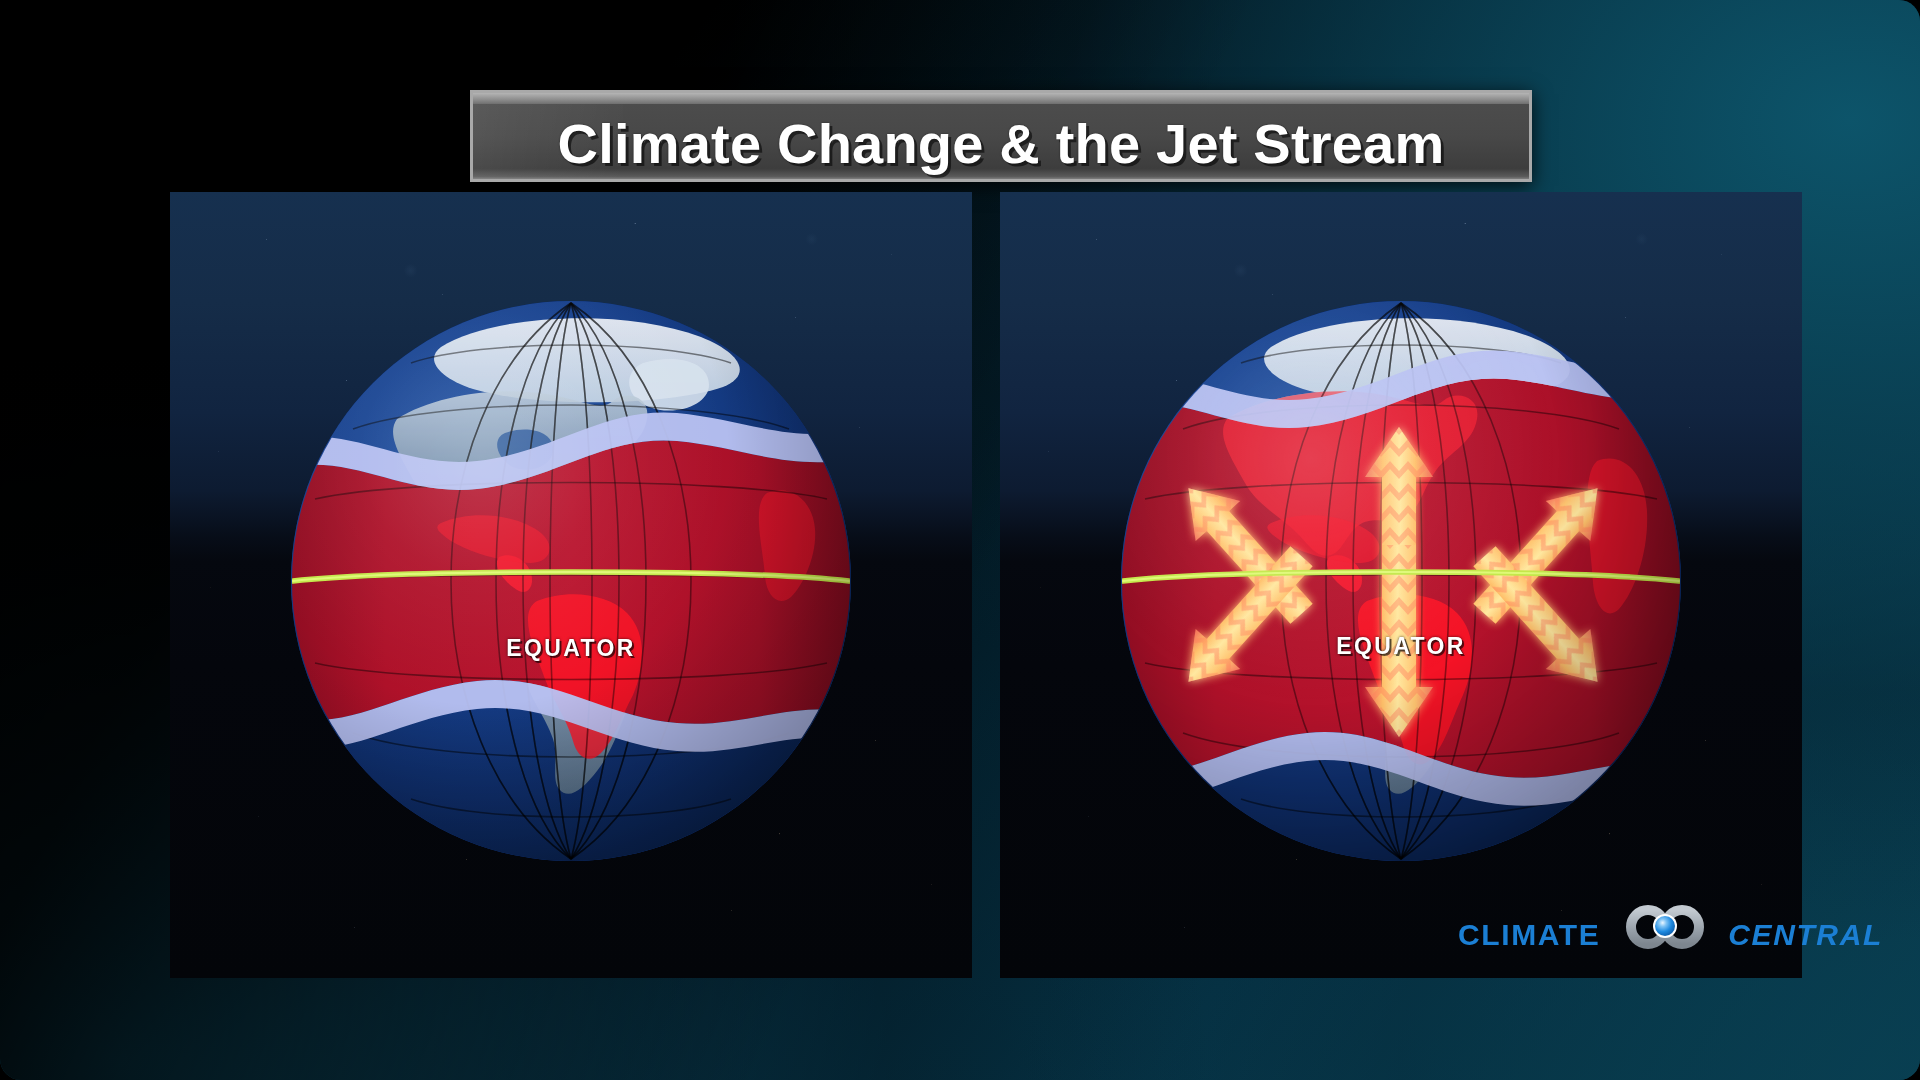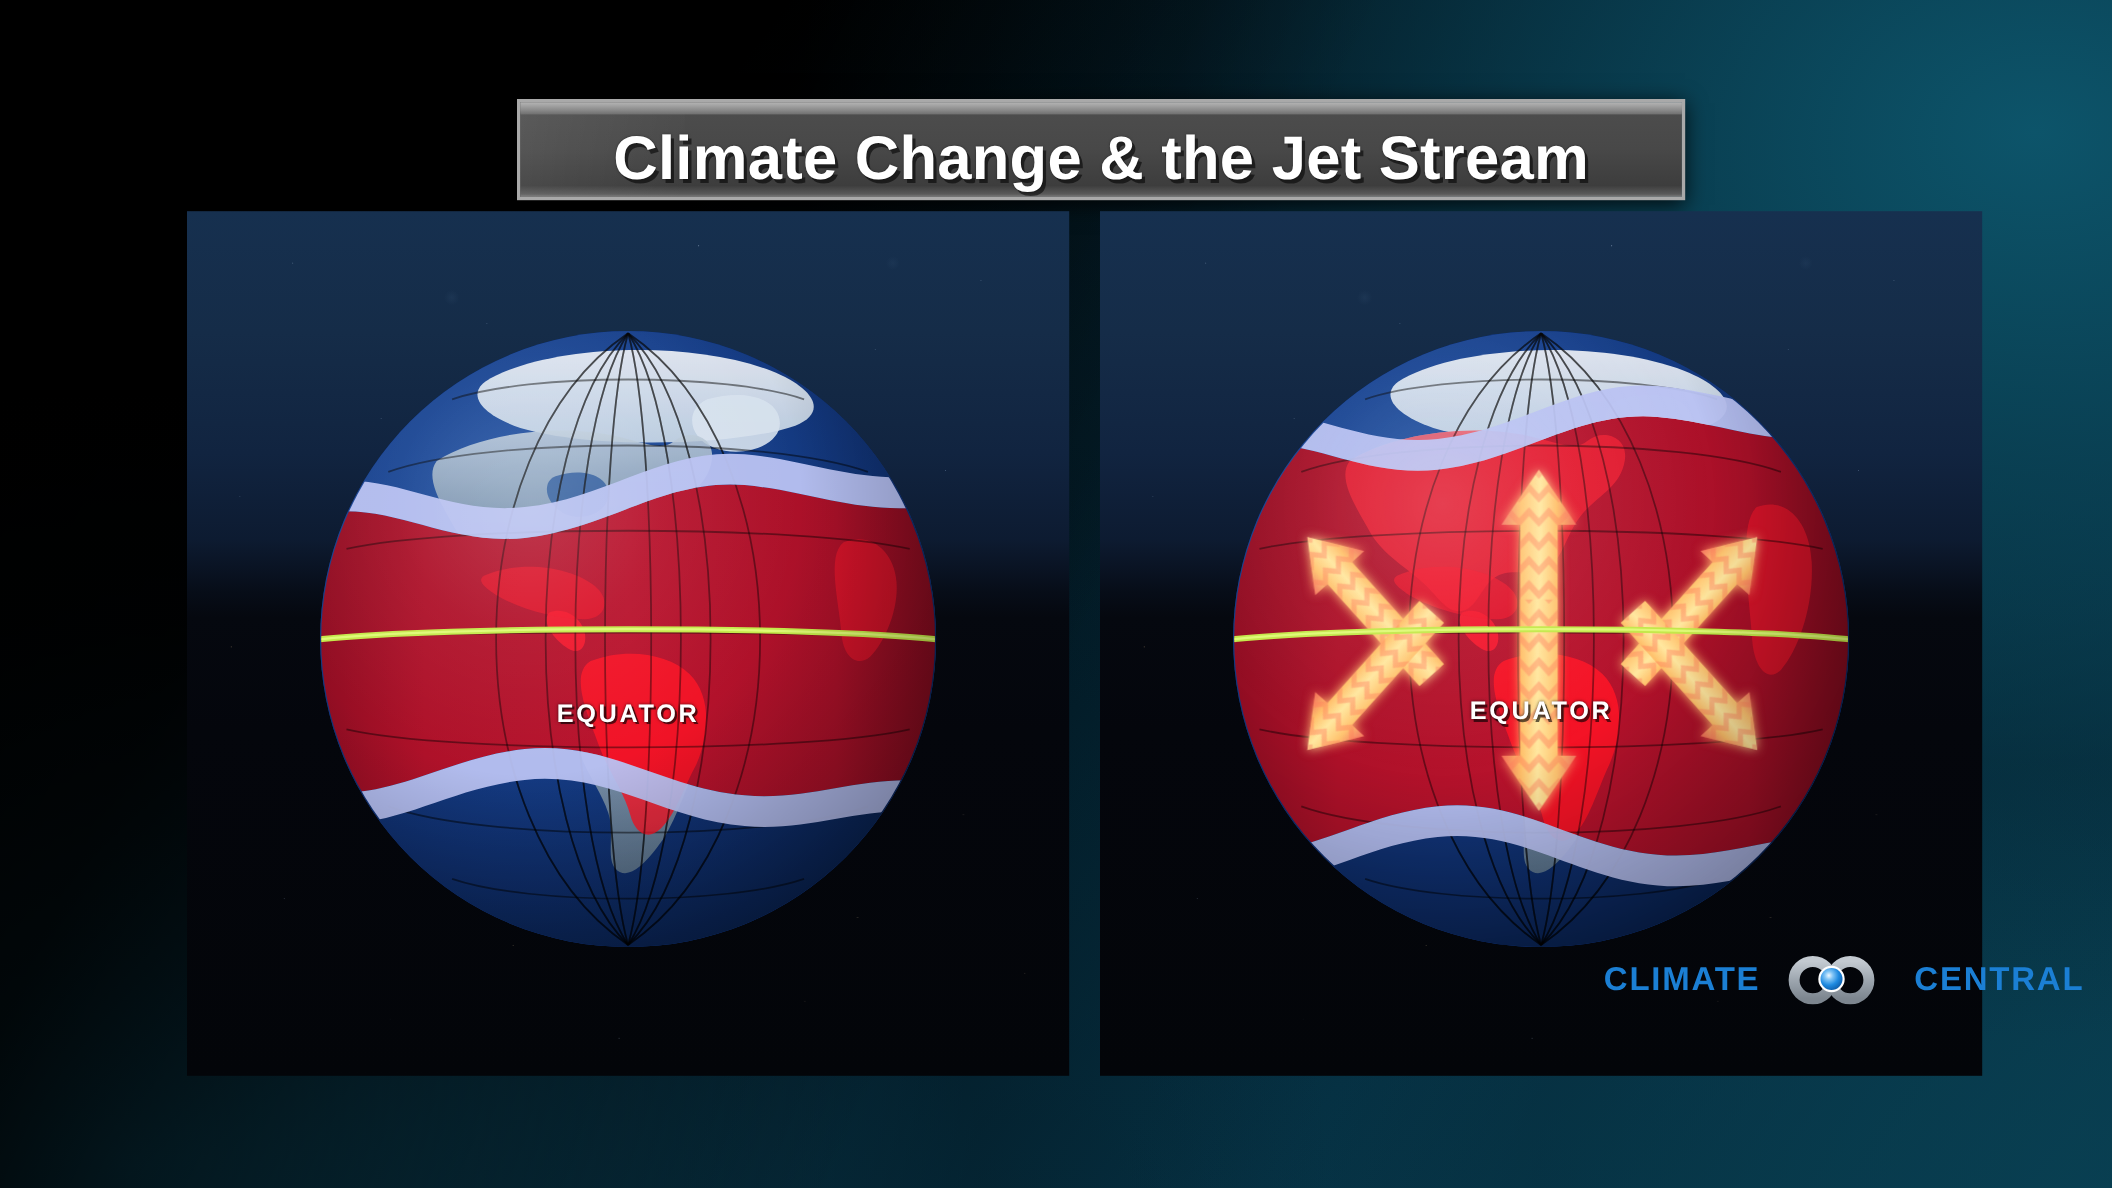--- a/index.html
+++ b/index.html
@@ -20,6 +20,7 @@
     height: 1080px;
     overflow: hidden;
     background: #000000;
+    border-radius: 21px;
   }
 
   

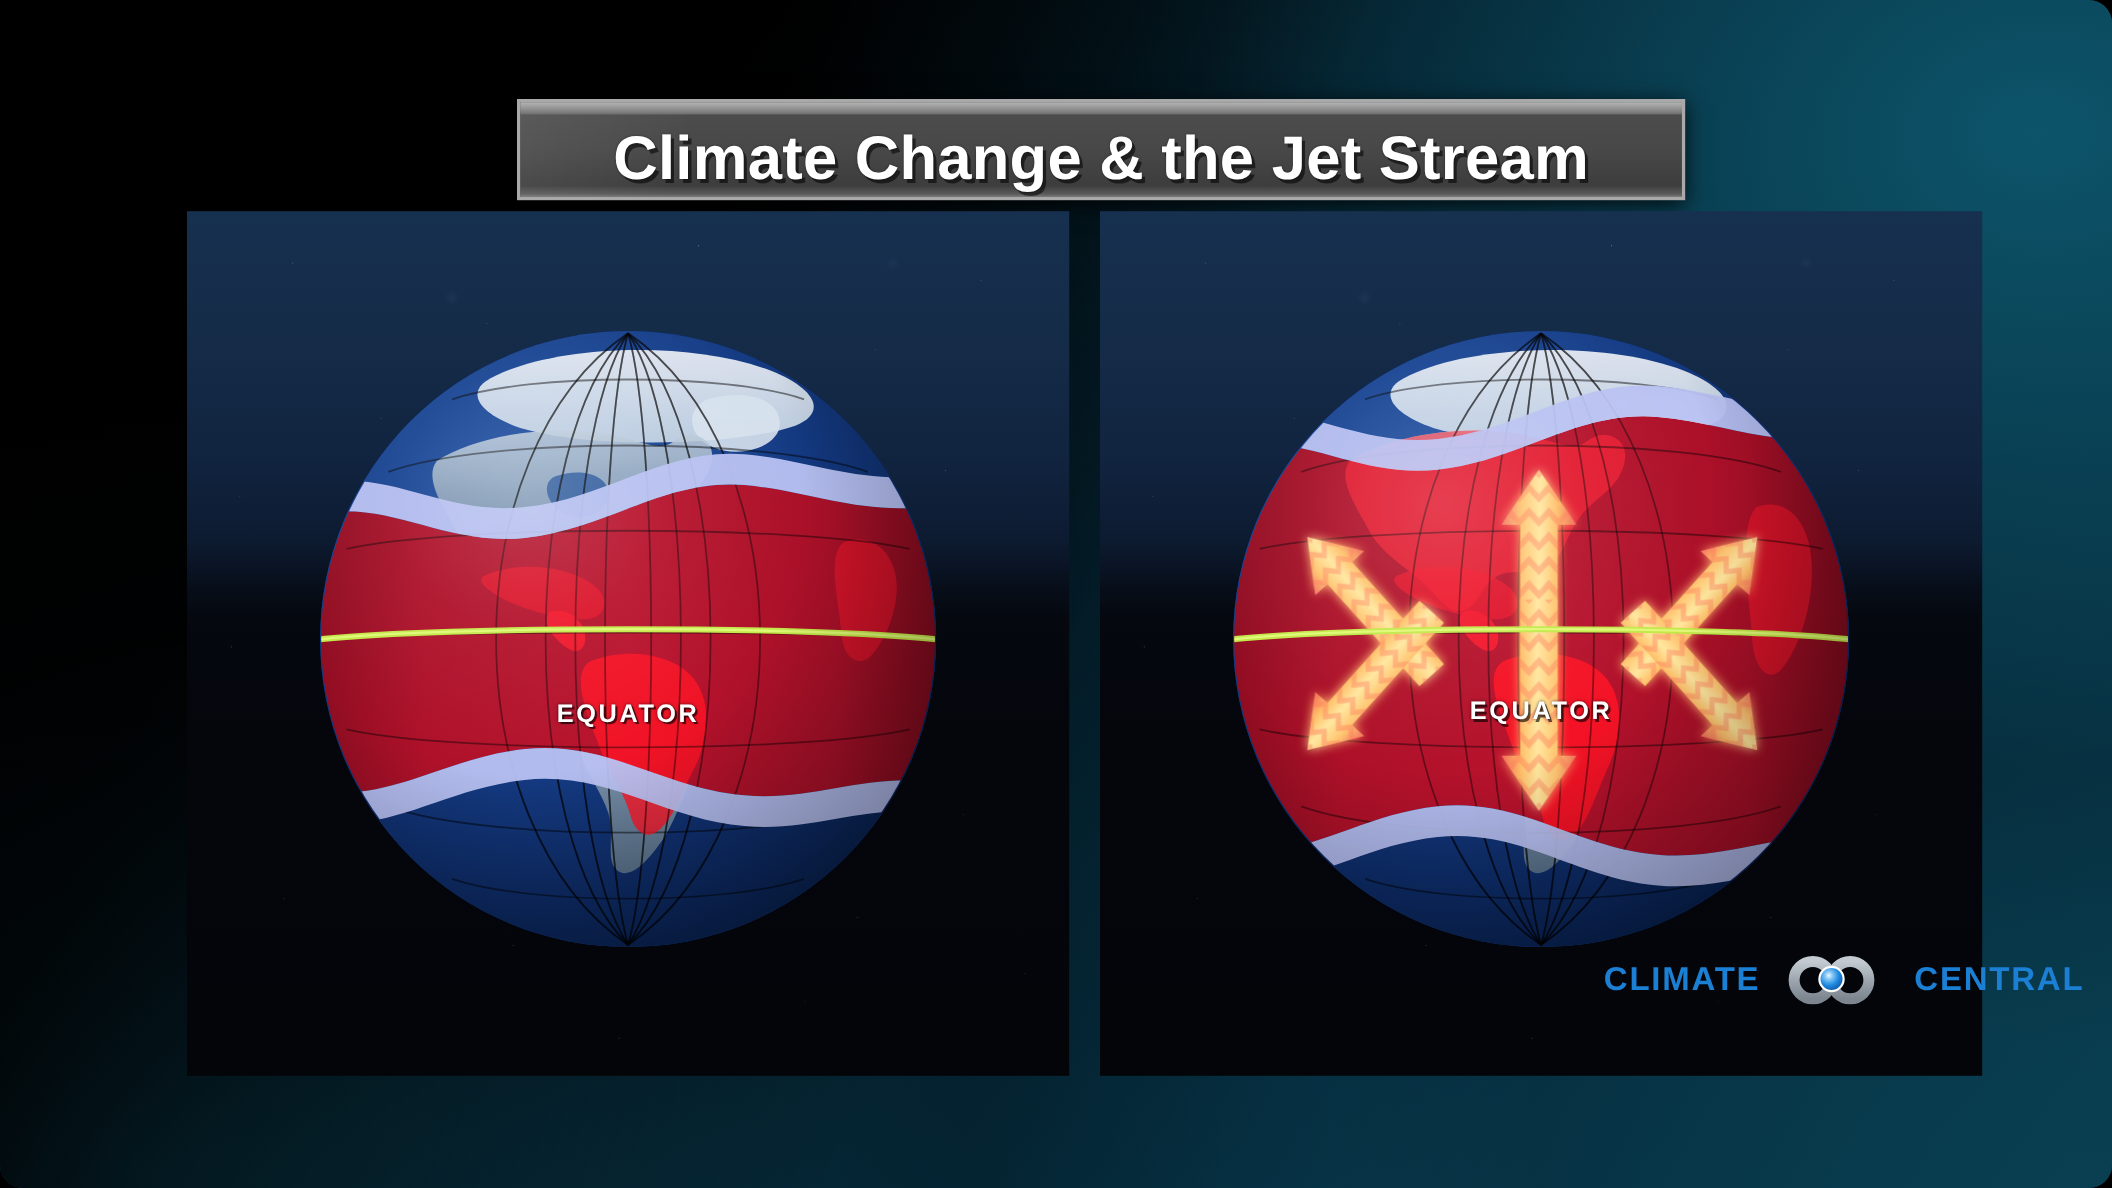--- a/index.html
+++ b/index.html
@@ -258,10 +258,10 @@
   .logo {
     position: absolute;
     left: 1458px;
-    top: 868px;
+    top: 904px;
     height: 46px;
     display: flex;
-    align-items: center;
+    align-items: flex-end;
     gap: 6px;
   }
   .logo-word {

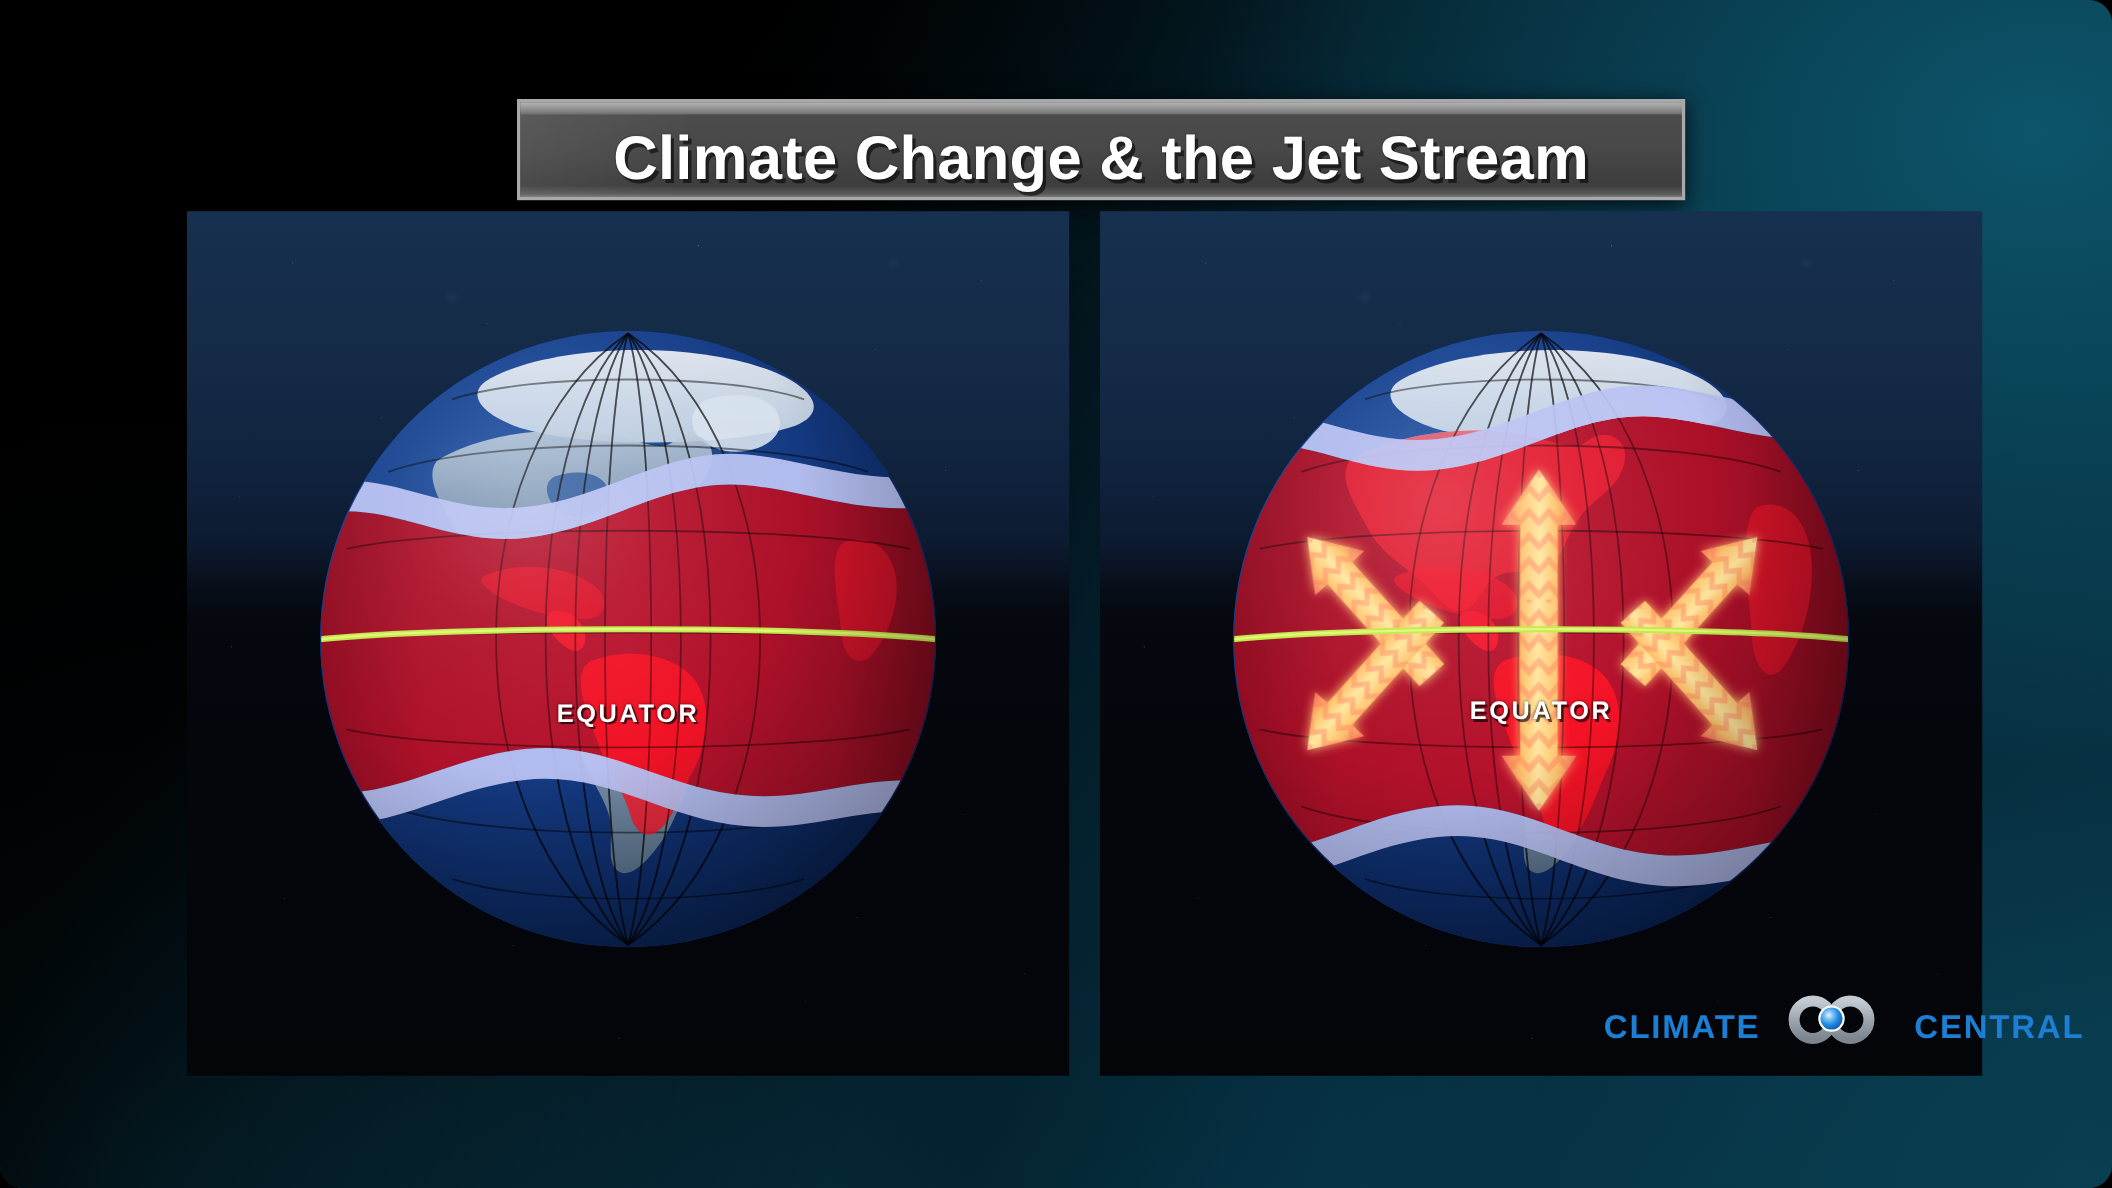--- a/index.html
+++ b/index.html
@@ -272,7 +272,7 @@
     line-height: 1;
   }
   .logo-word--left  { margin-right: 8px; }
-  .logo-word--right { margin-left: 16px; }
+  .logo-word--right { margin-left: 4px; font-style: italic; }
   .logo-mark {
     position: relative;
     width: 104px;

